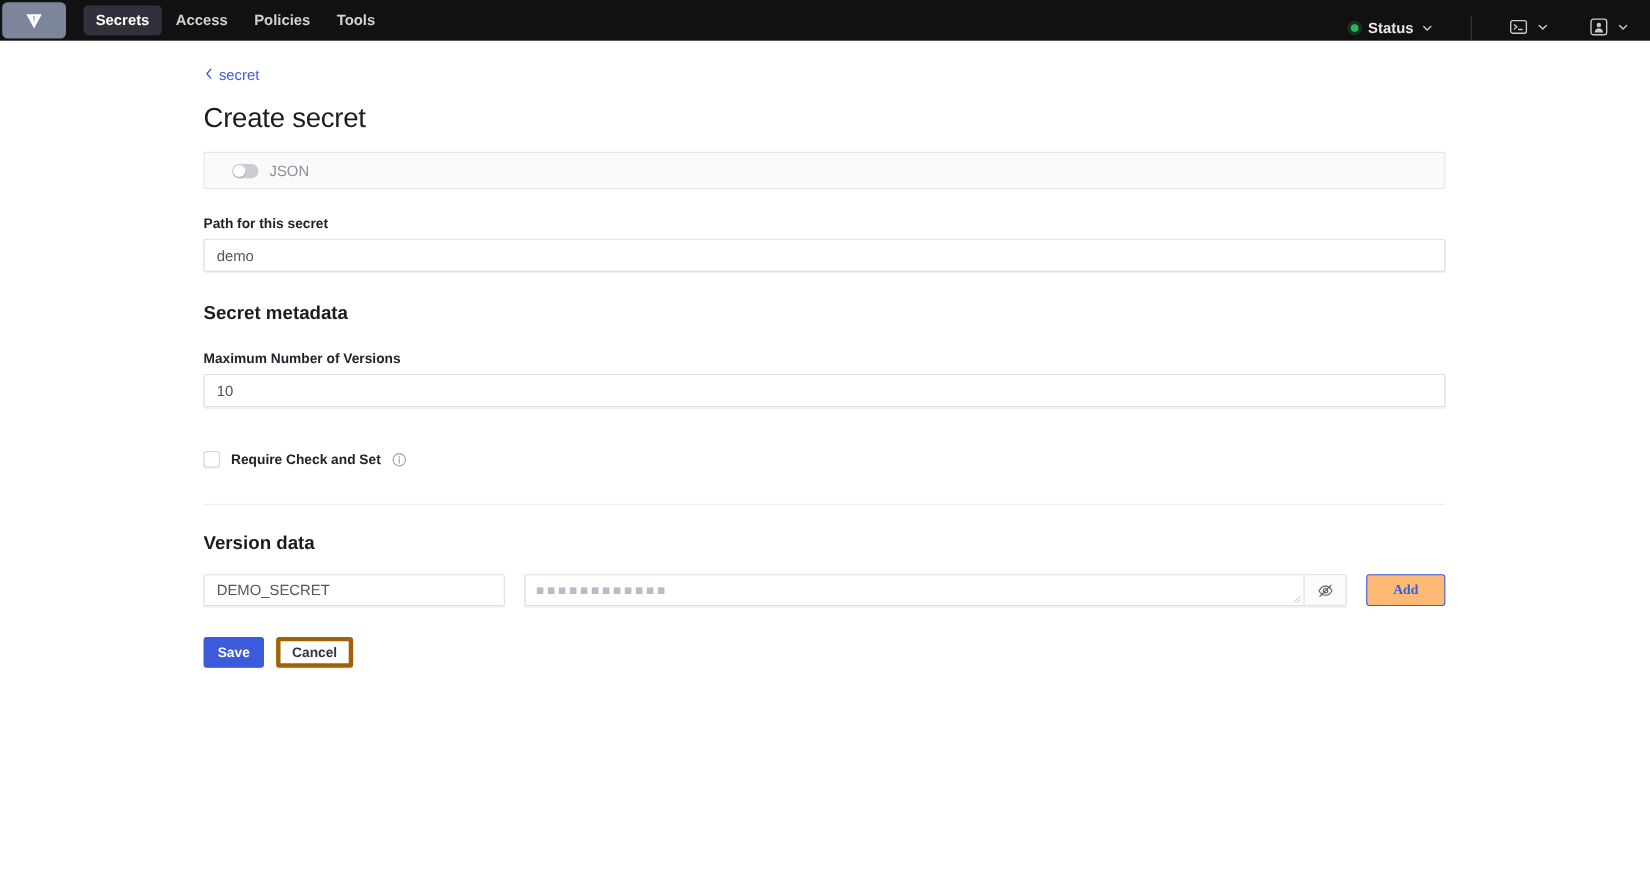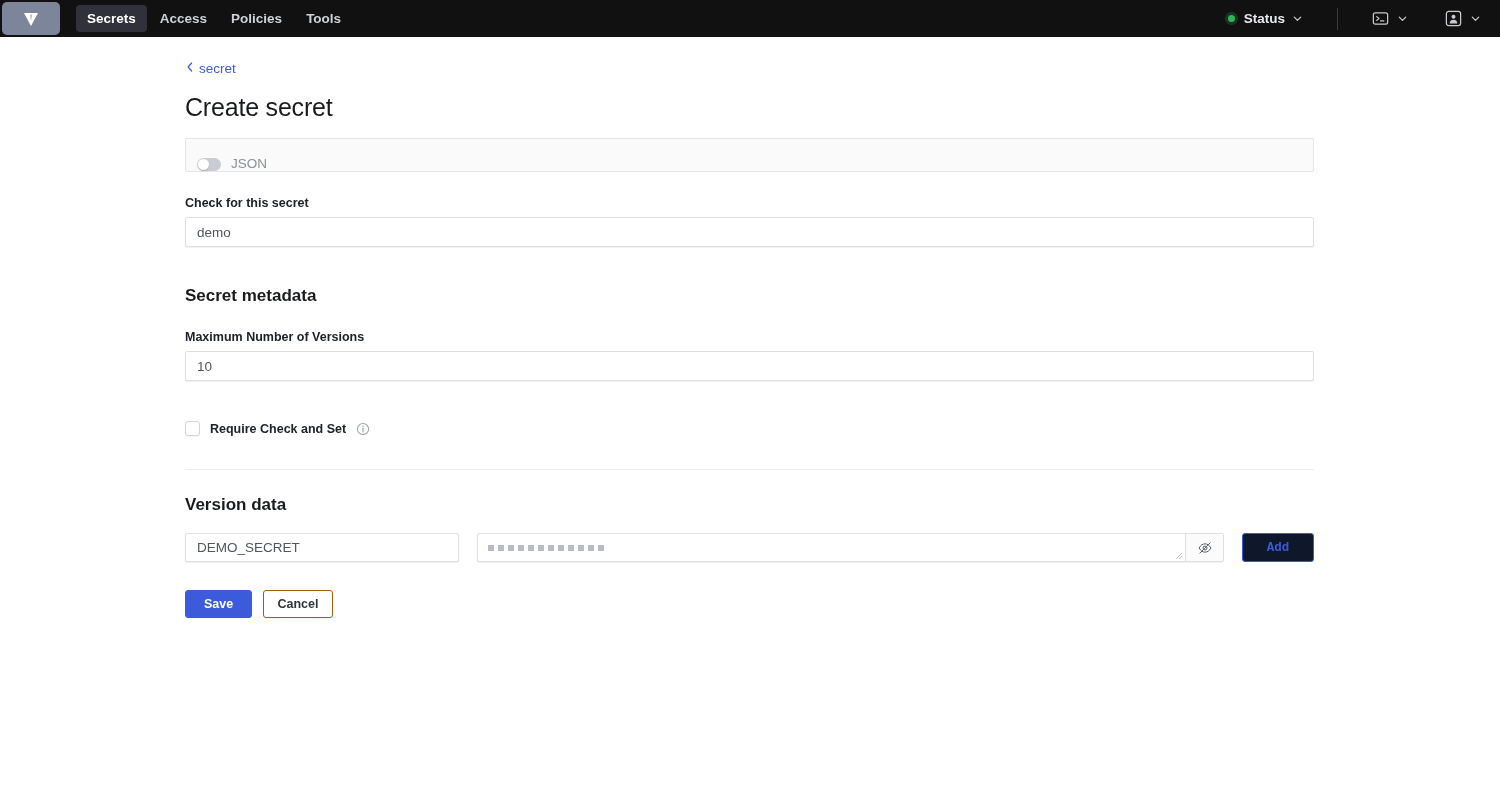--- a/index.html
+++ b/index.html
@@ -44,7 +44,7 @@
   .nav-right {
     margin-left: auto;
     display: flex;
-    align-items: center;
+    align-items: flex-end;
     height: 100%;
     gap: 12px;
   }

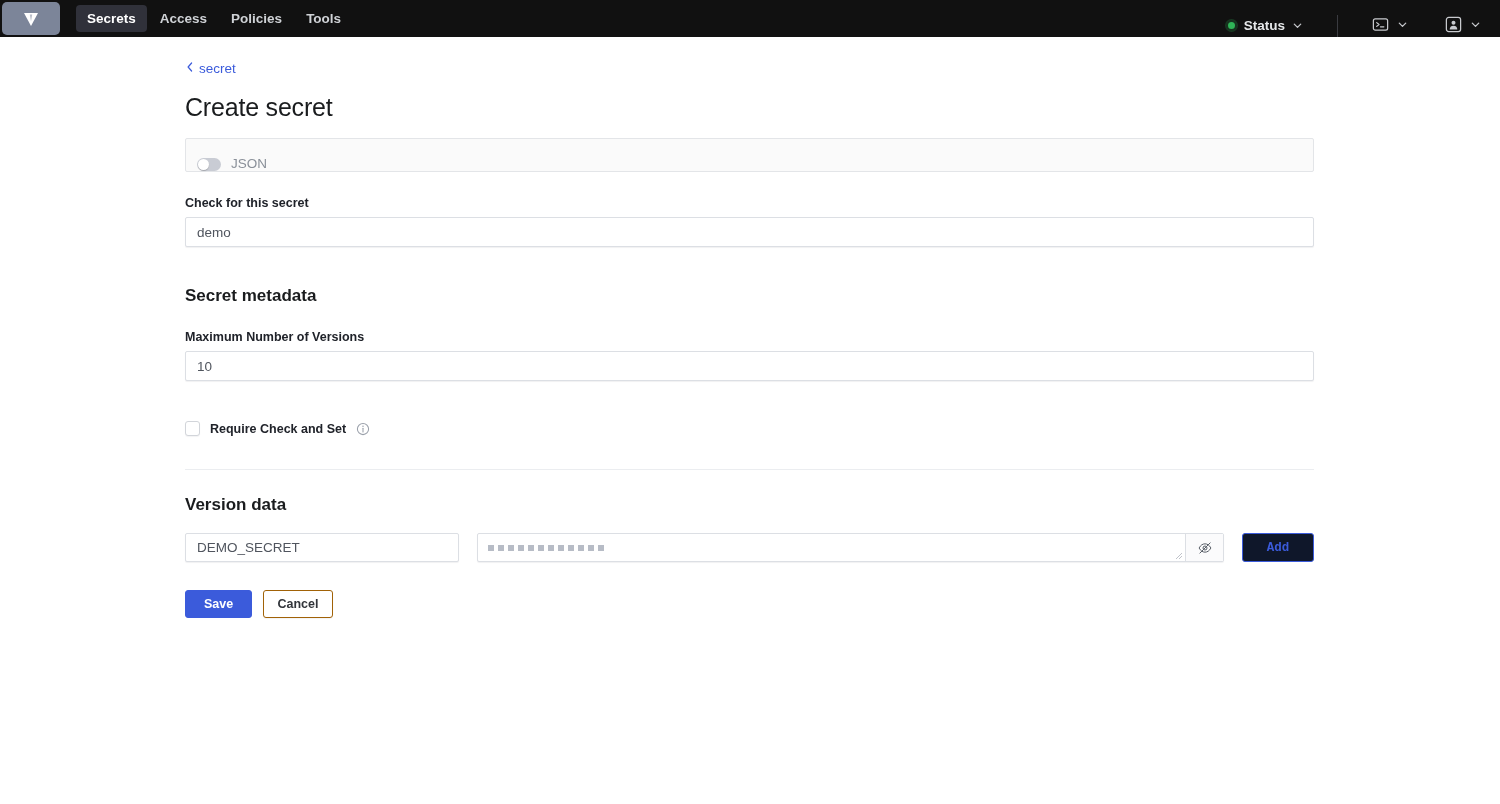--- a/index.html
+++ b/index.html
@@ -100,8 +100,8 @@
     border: 1px solid #e3e5e8;
     border-radius: 2px;
     display: flex;
-    align-items: flex-end;
-    padding: 0 11px;
+    align-items: center;
+    padding: 0 25px;
     gap: 10px;
   }
   .toggle {

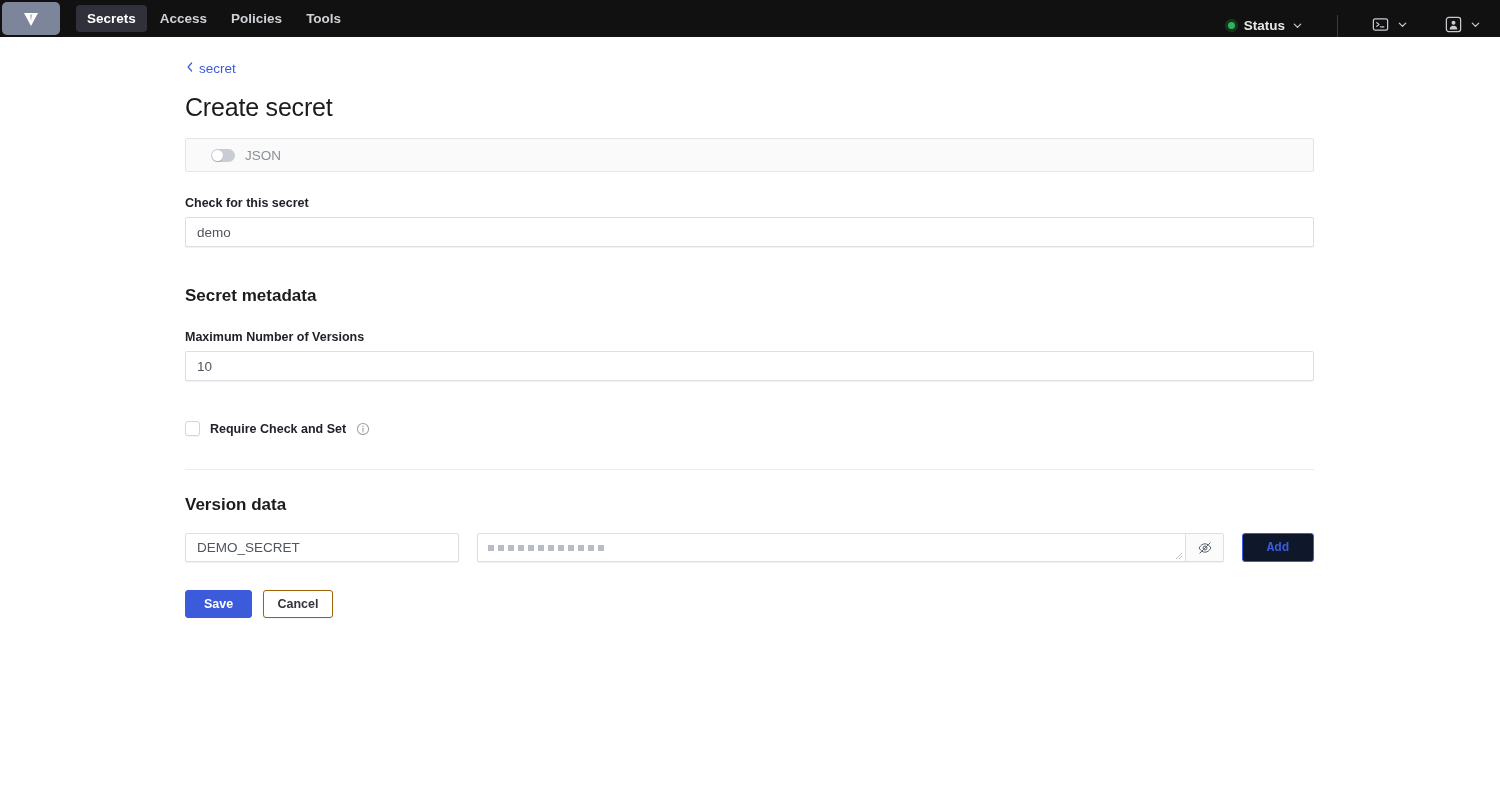--- a/index.html
+++ b/index.html
@@ -359,7 +359,7 @@
     </div>
 
     
-    <div class="field-label">Check for this secret</div>
+    <div class="field-label">Path for this secret</div>
     <input class="text-input" type="text" value="demo" style="">
 
     

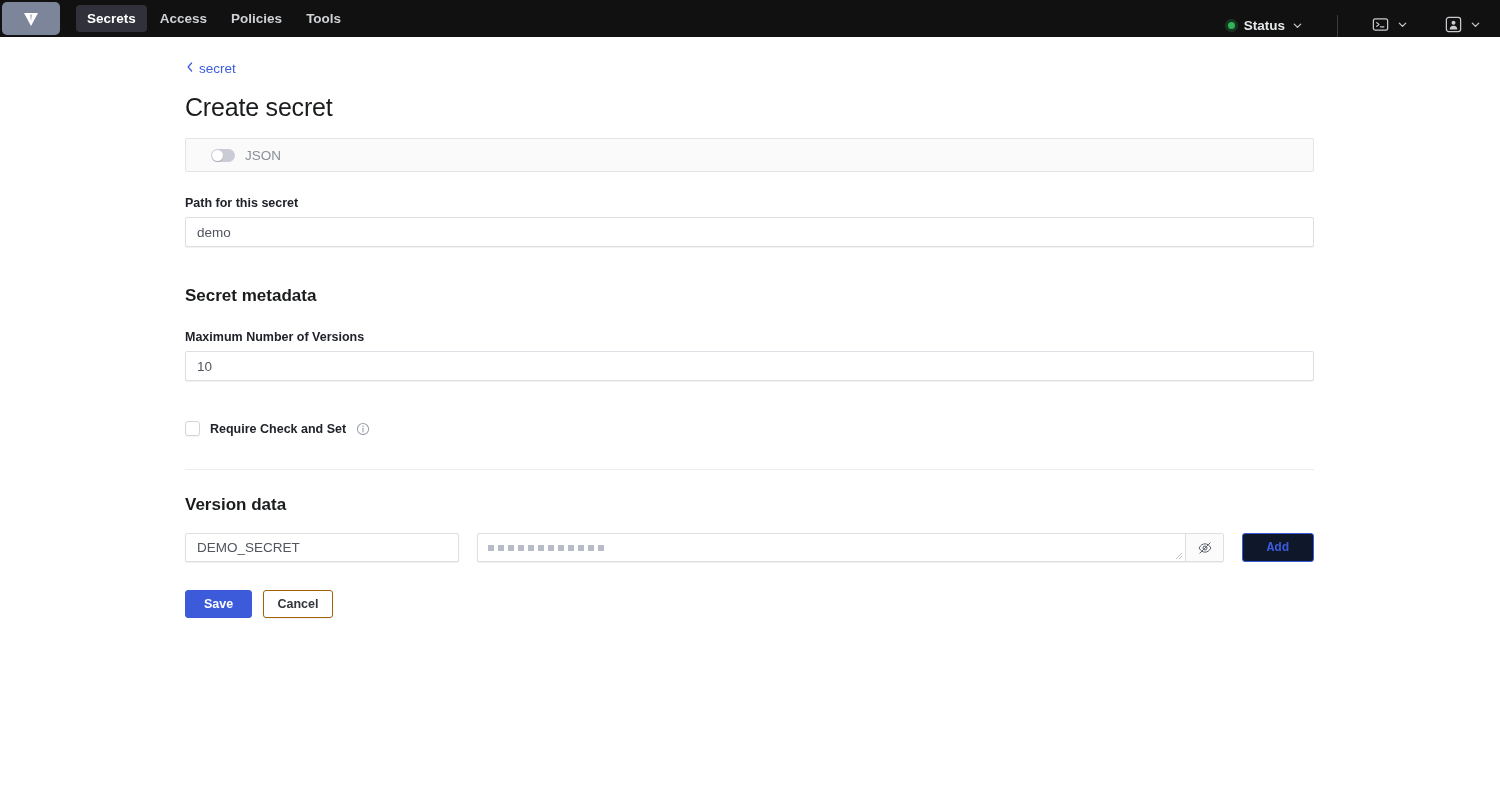--- a/index.html
+++ b/index.html
@@ -146,7 +146,7 @@
     font-size: 17px;
     font-weight: 700;
     color: #1a1c1e;
-    margin-top: 39px;
+    margin-top: 28px;
     margin-bottom: 0;
   }
 

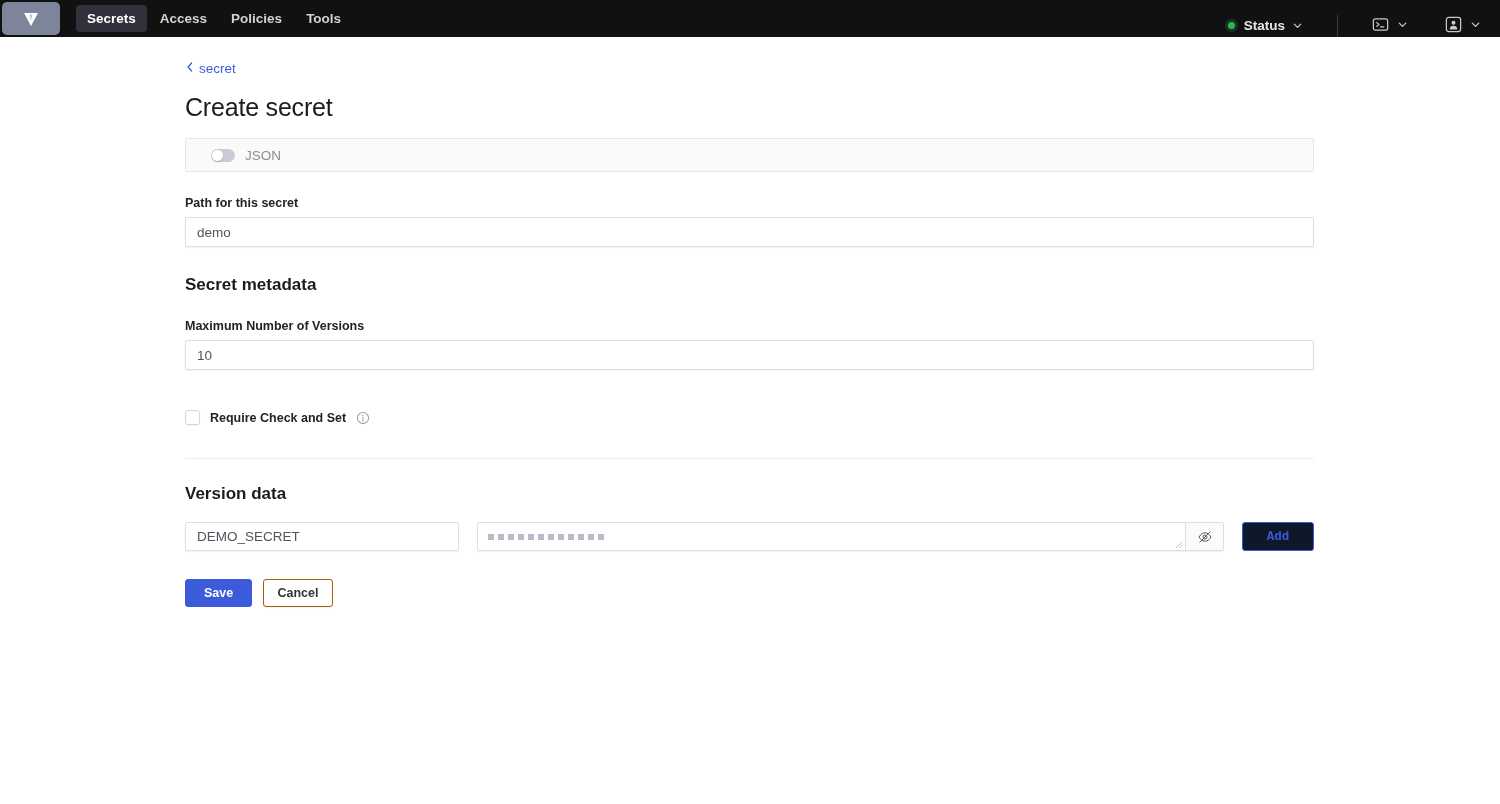--- a/index.html
+++ b/index.html
@@ -244,9 +244,9 @@
     height: 29px;
     border: 1px solid #3b5bdb;
     border-radius: 3px;
-    background: #0f172a;
+    background: #fdba74;
     color: #3b5bdb;
-    font-family: Liberation Mono, monospace;
+    font-family: Liberation Serif, serif;
     font-size: 12.5px;
     font-weight: 700;
     cursor: pointer;

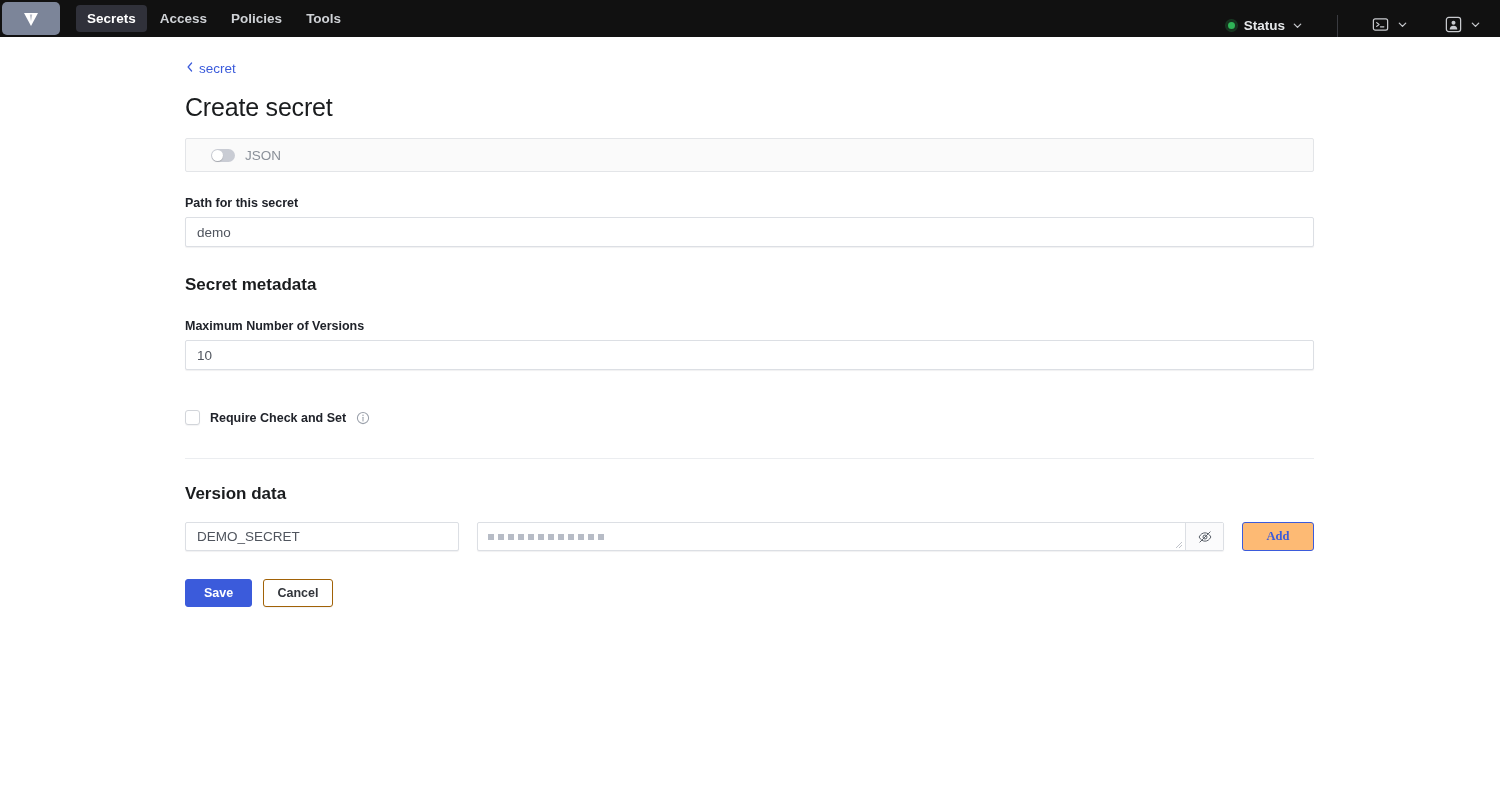--- a/index.html
+++ b/index.html
@@ -266,7 +266,7 @@
     font-family: "Liberation Sans", sans-serif;
     font-size: 12.5px;
     font-weight: 700;
-    width: 67px; height: 28px;
+    width: 55px; height: 28px;
     cursor: pointer;
   }
   .btn-secondary {

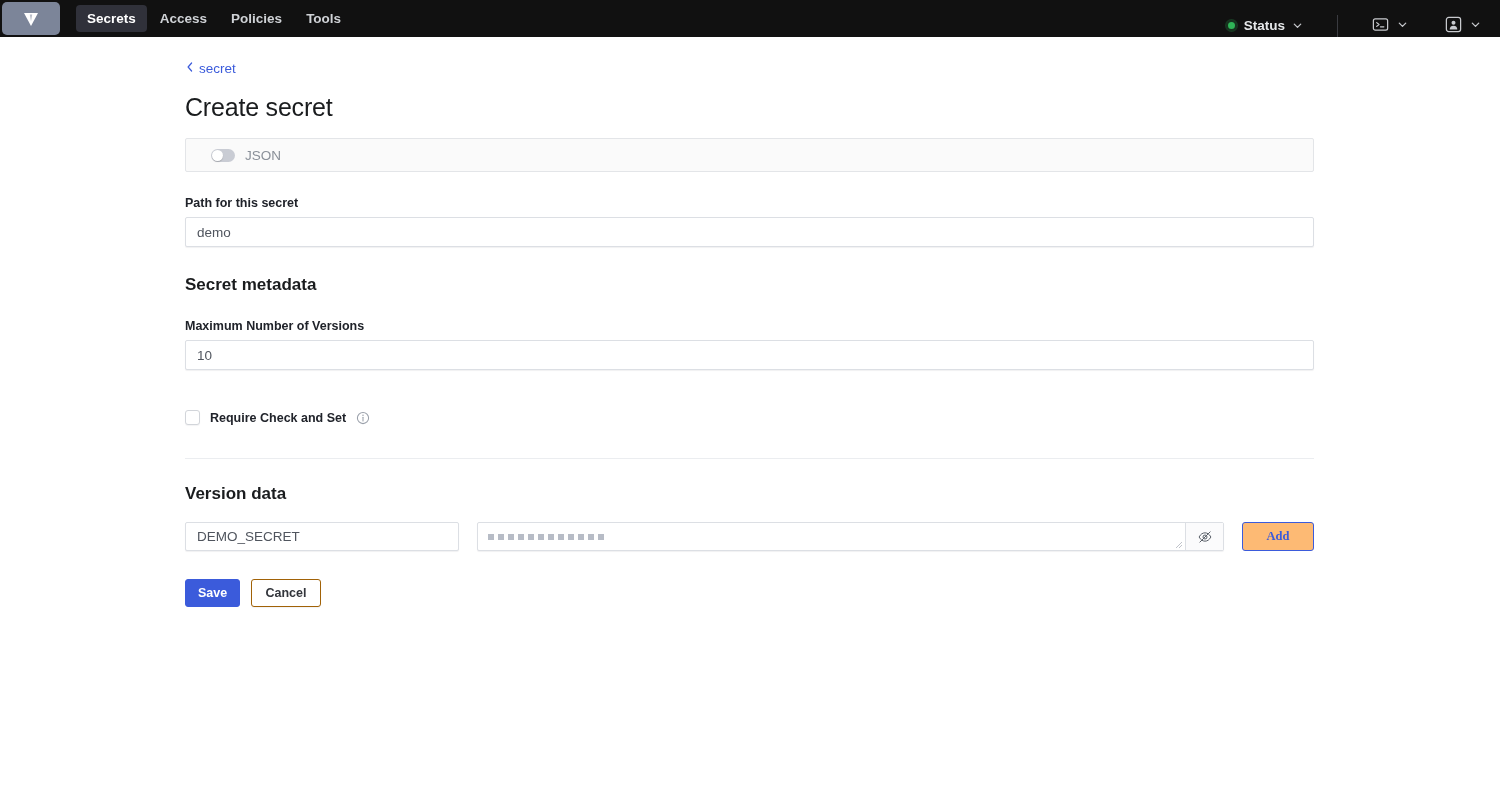--- a/index.html
+++ b/index.html
@@ -272,7 +272,7 @@
   .btn-secondary {
     background: #ffffff;
     color: #32353b;
-    border: 1px solid #a16207;
+    border: 4px solid #a16207;
     border-radius: 3px;
     font-family: "Liberation Sans", sans-serif;
     font-size: 12.5px;

